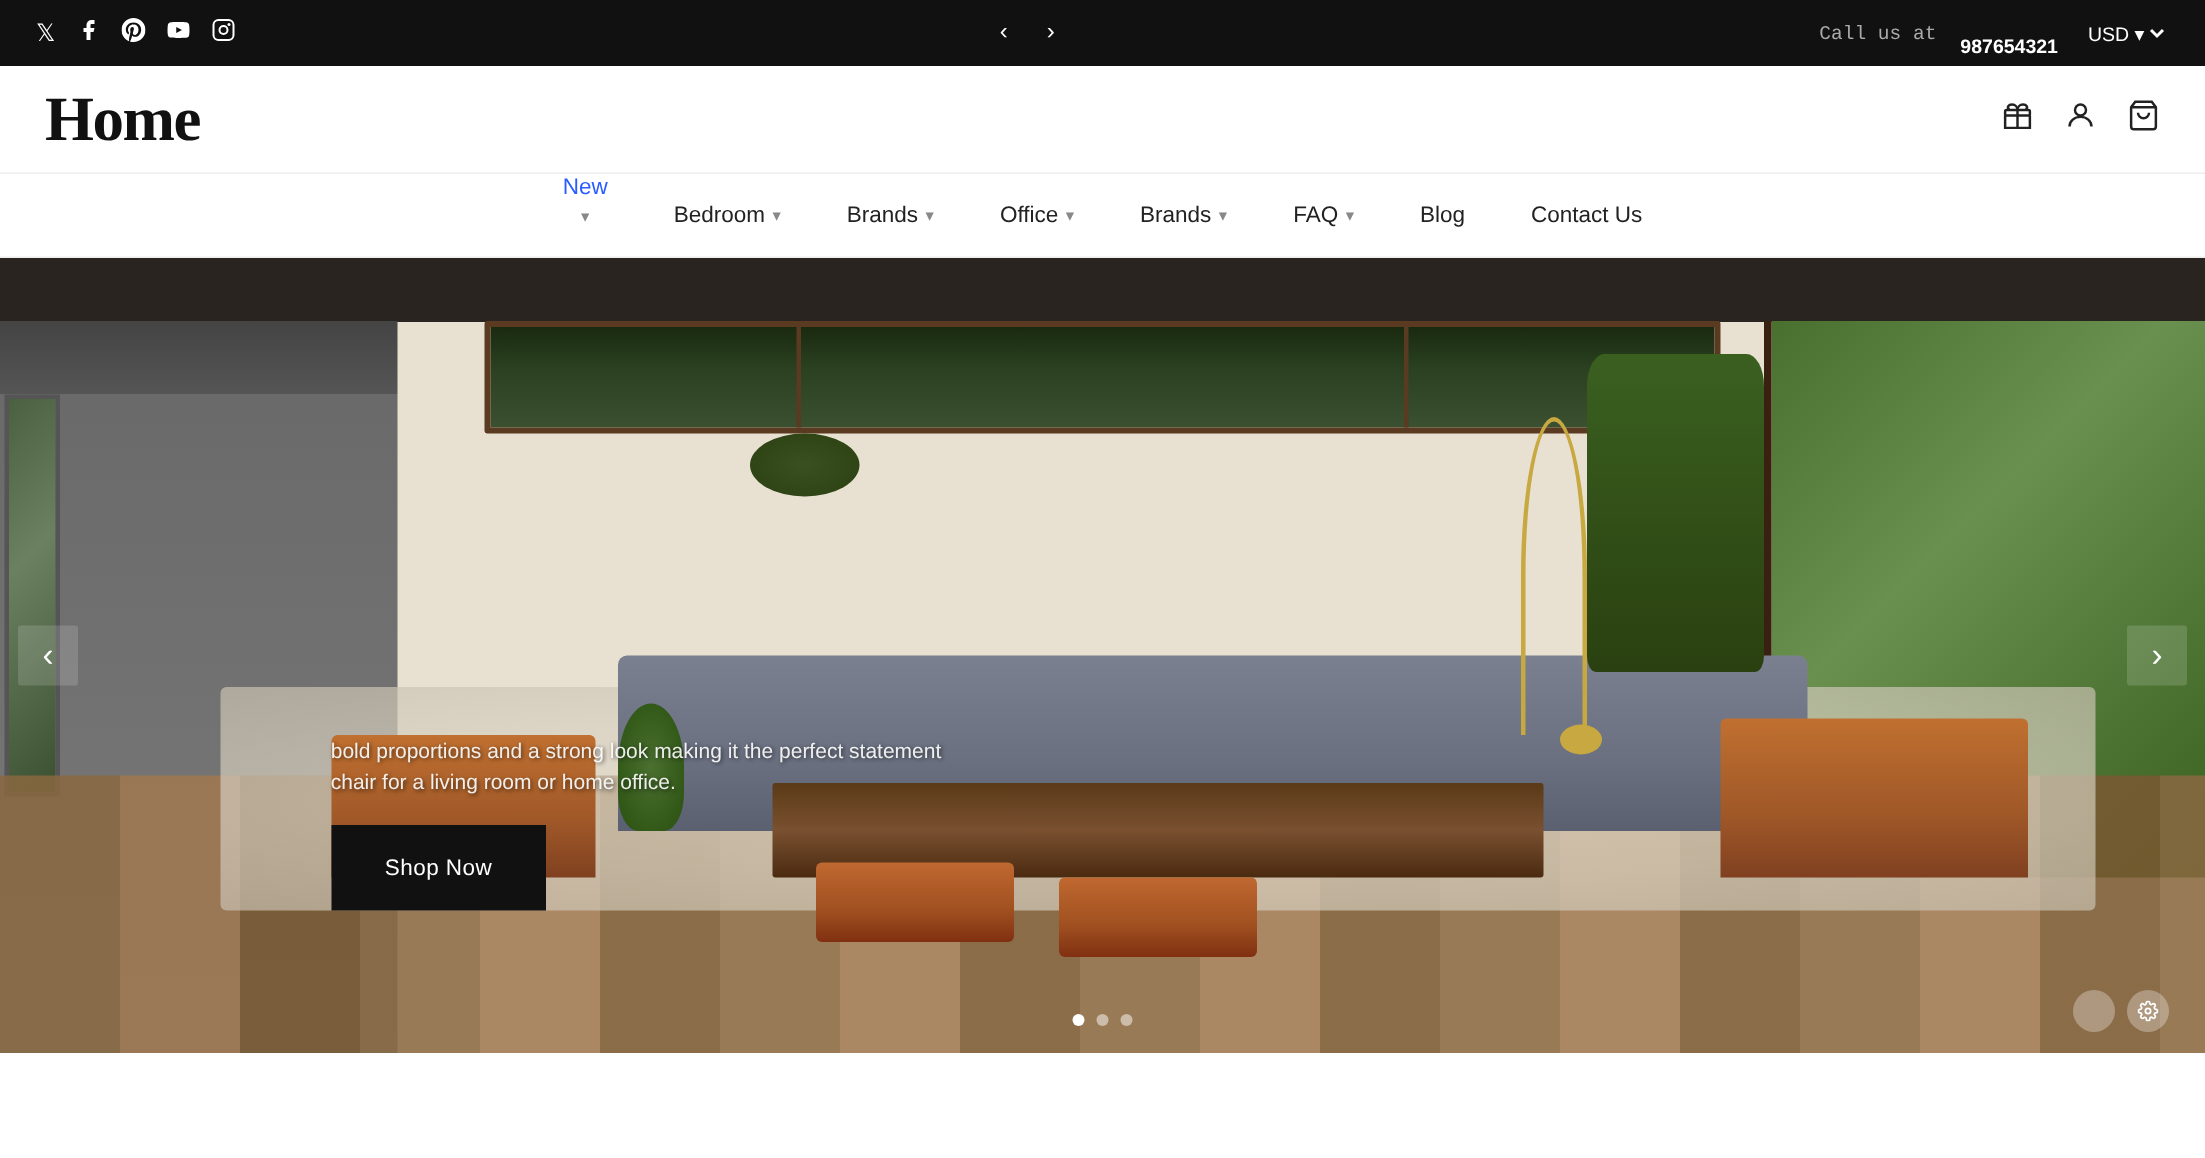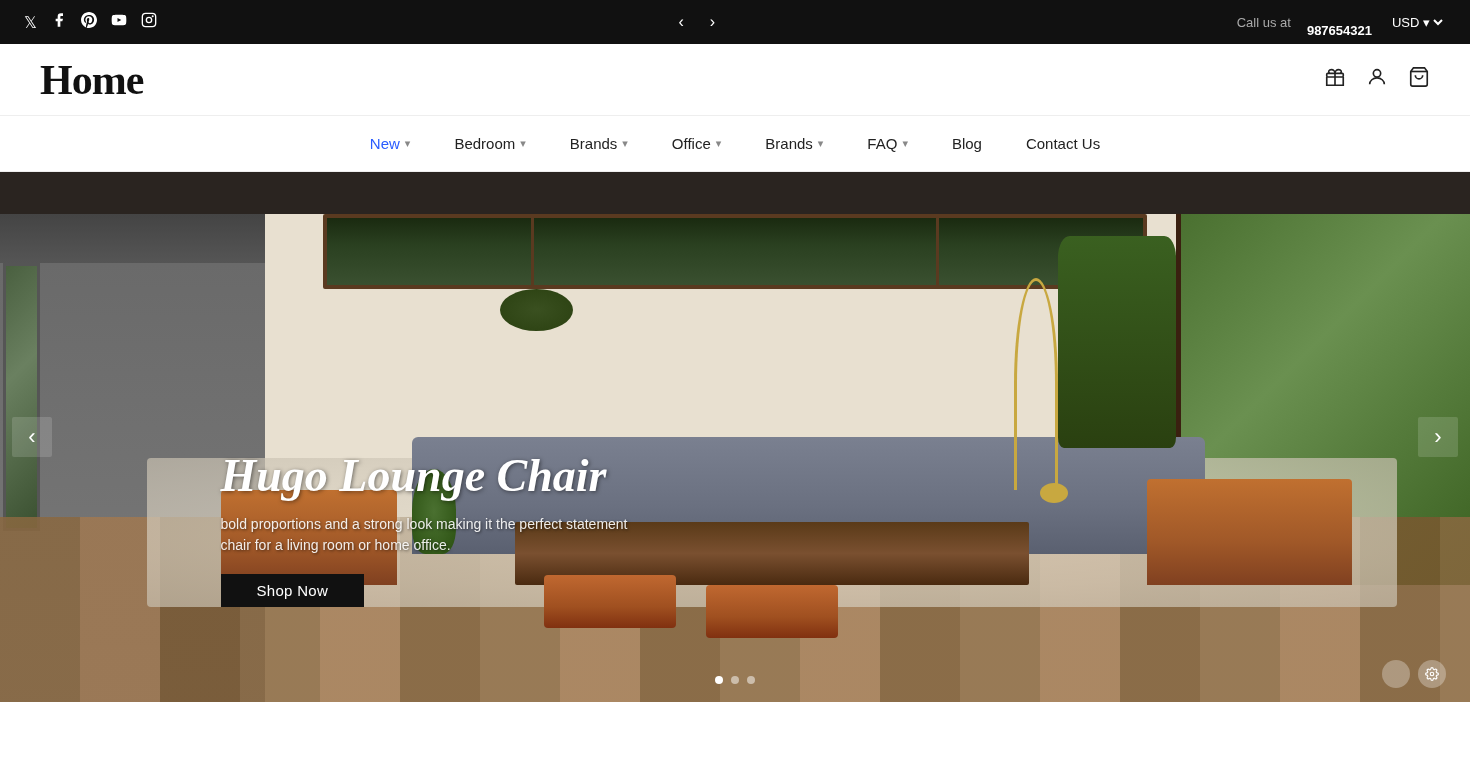--- a/index.html
+++ b/index.html
@@ -20,7 +20,7 @@
     .top-bar-center { display: flex; align-items: center; gap: 18px; font-size: 13px; letter-spacing: 0.5px; }
     .arrow-btn { background: none; border: none; color: #fff; cursor: pointer; font-size: 16px; padding: 0 4px; }
     .top-bar-right { display: flex; align-items: center; gap: 16px; font-size: 13px; }
-    .call-label { color: #aaa; }
+    .call-label { color: #aaa; font-family: Liberation Mono, monospace; }
     .phone-number { font-weight: 600; margin-top: 16px; }
     .currency-select { background: none; border: none; color: #fff; font-size: 13px; cursor: pointer; }
 

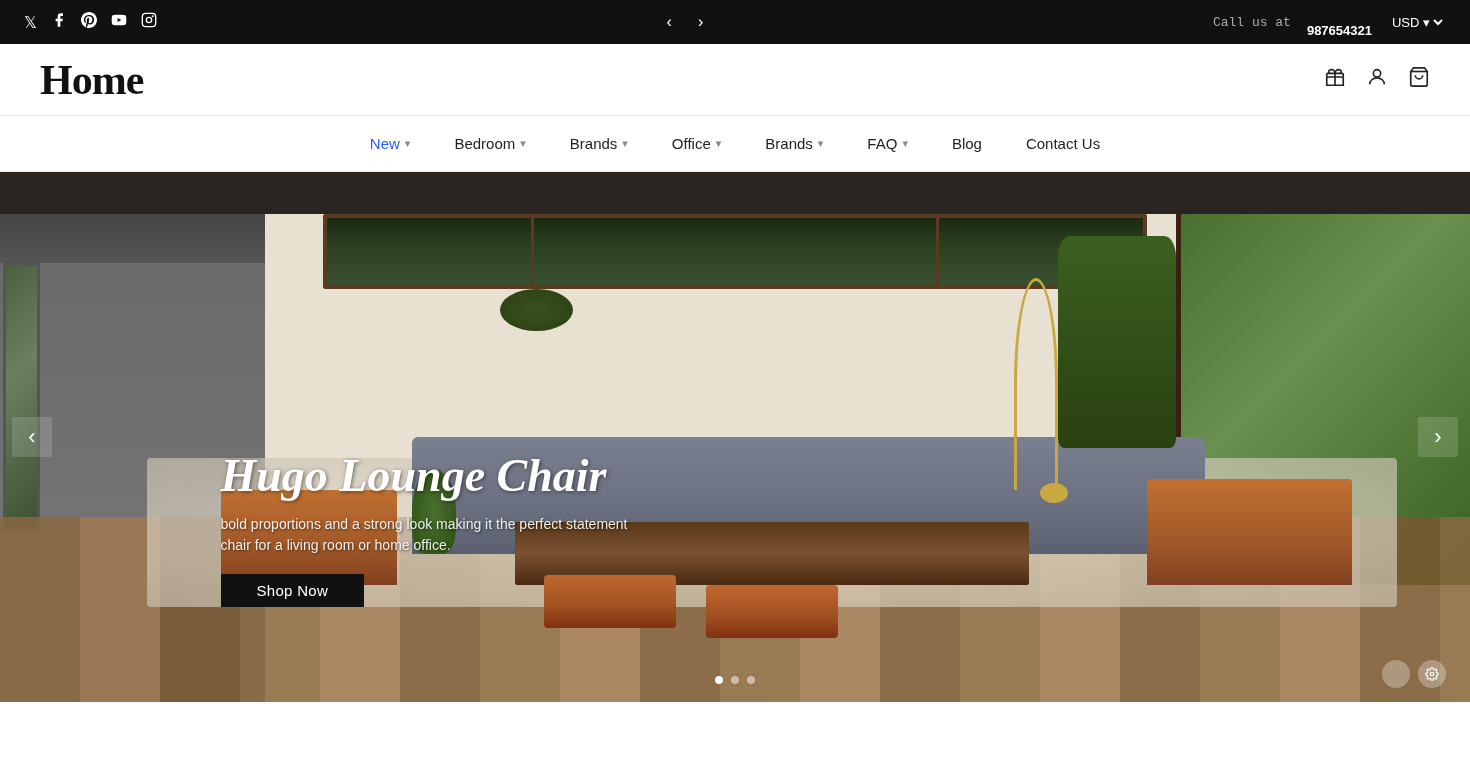--- a/index.html
+++ b/index.html
@@ -31,7 +31,7 @@
       display: flex;
       align-items: center;
       justify-content: space-between;
-      padding: 0 40px;
+      padding: 0 30px;
       border-bottom: 1px solid #eee;
     }
     .logo { font-size: 42px; font-weight: 800; color: #111; letter-spacing: -1px; font-family: Georgia, serif; }

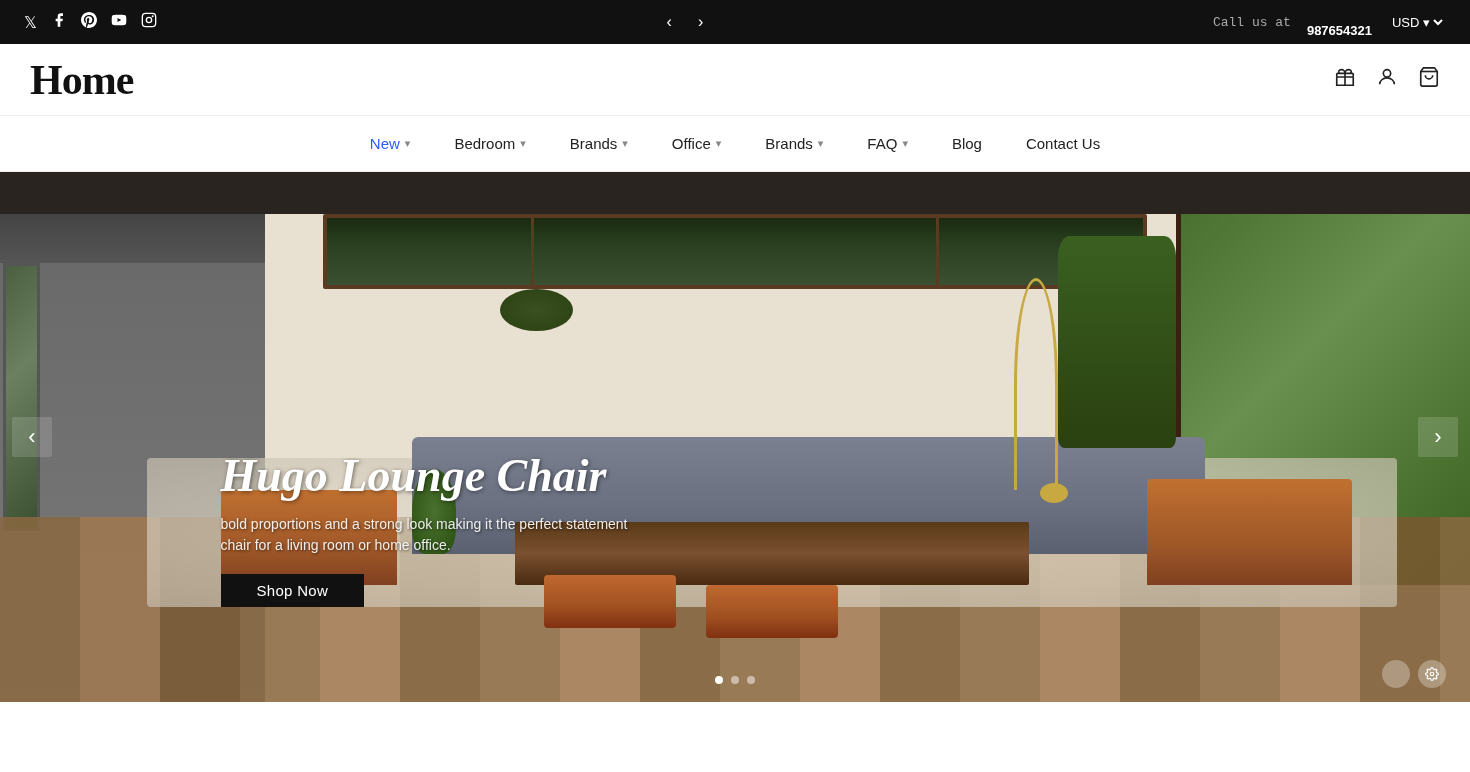--- a/index.html
+++ b/index.html
@@ -85,7 +85,7 @@
       text-decoration: none;
       white-space: nowrap;
     }
-    .nav-item.active { color: #2a5cff; }
+    .nav-item.active { color: #2a5cff; flex-direction: column; }
     .nav-chevron { font-size: 11px; color: #888; }
 
     

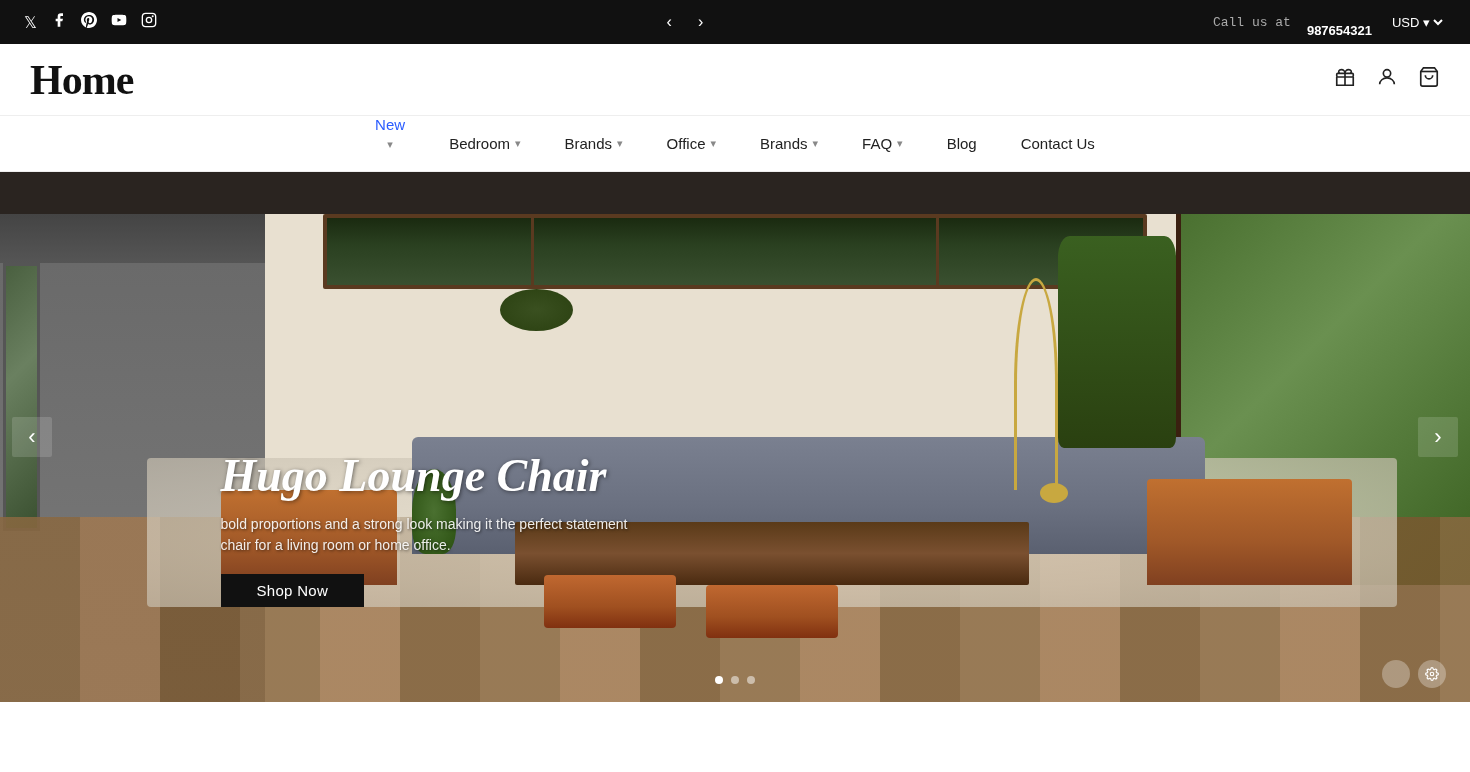--- a/index.html
+++ b/index.html
@@ -524,7 +524,6 @@
   </div>
 
   <div class="hero-content">
-    <h1 class="hero-title">Hugo Lounge Chair</h1>
     <p class="hero-desc">bold proportions and a strong look making it the perfect statement chair for a living room or home office.</p>
     <button class="shop-now-btn">Shop Now</button>
   </div>

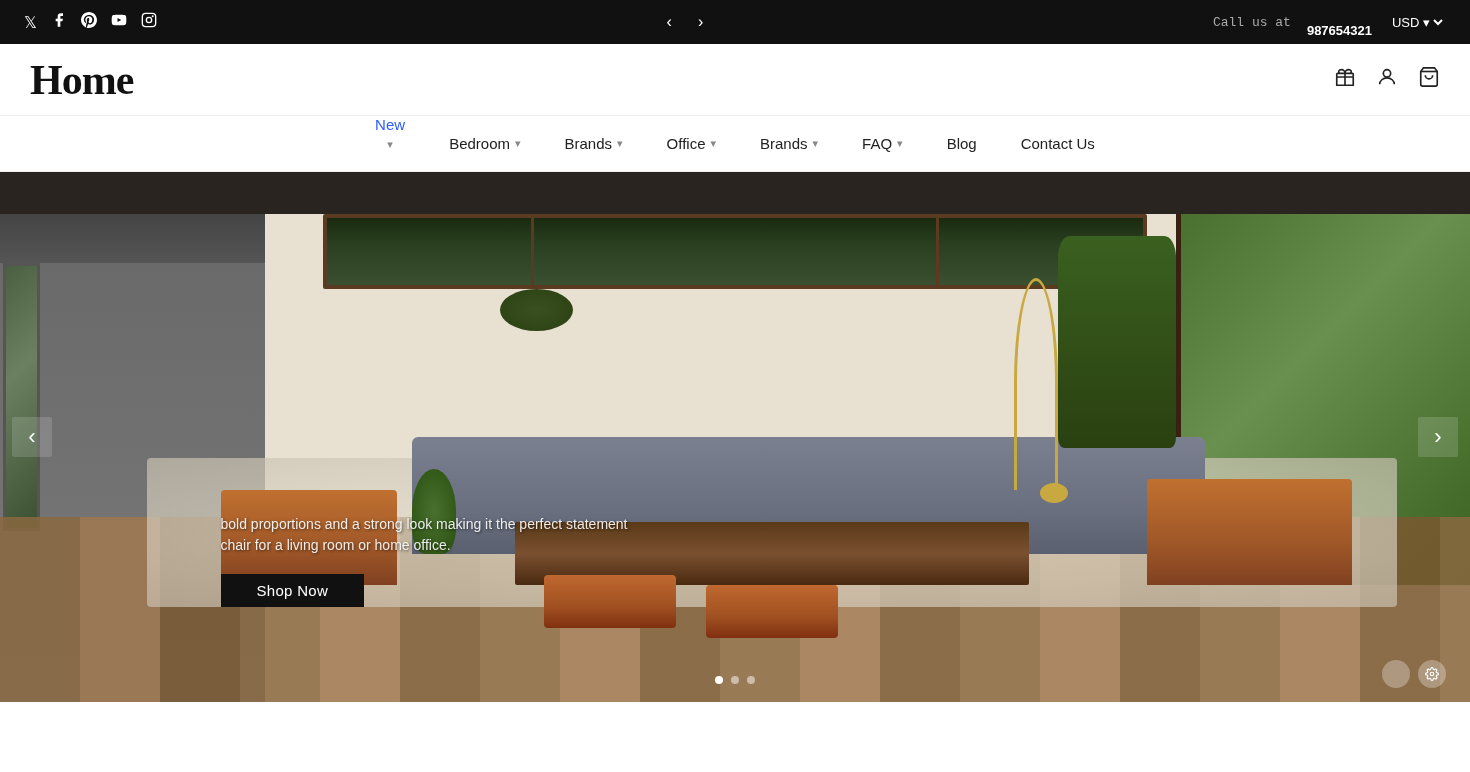--- a/index.html
+++ b/index.html
@@ -318,7 +318,7 @@
       background: #111;
       color: #fff;
       border: none;
-      padding: 8px 36px;
+      padding: 20px 36px;
       font-size: 15px;
       font-weight: 500;
       cursor: pointer;

